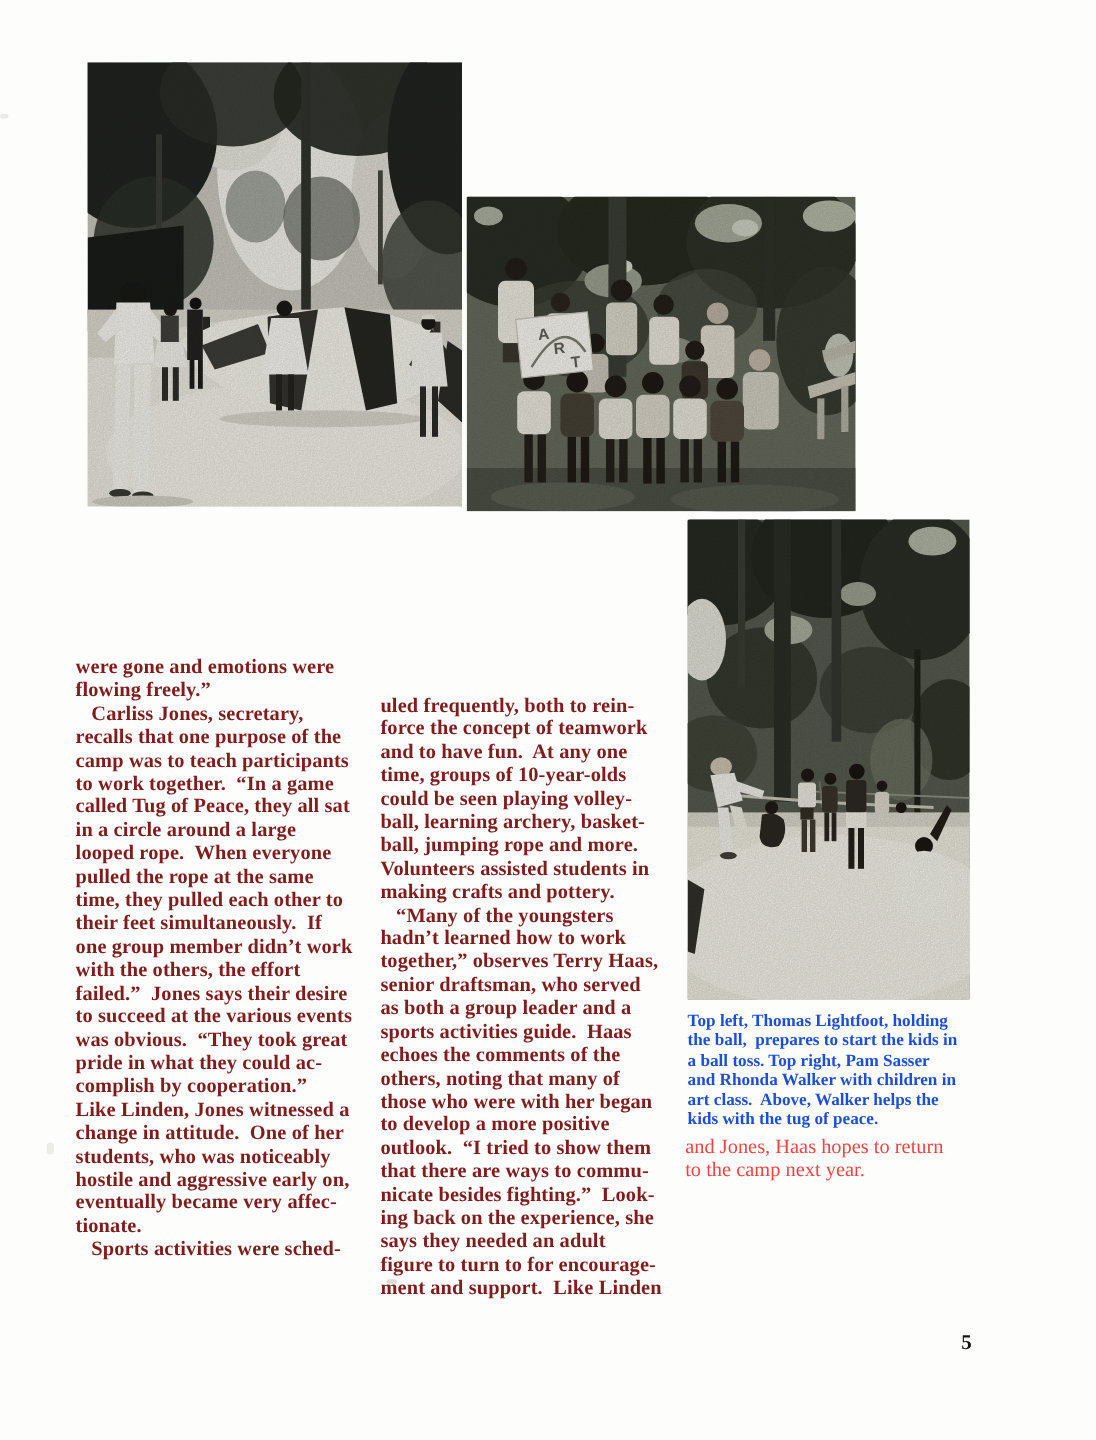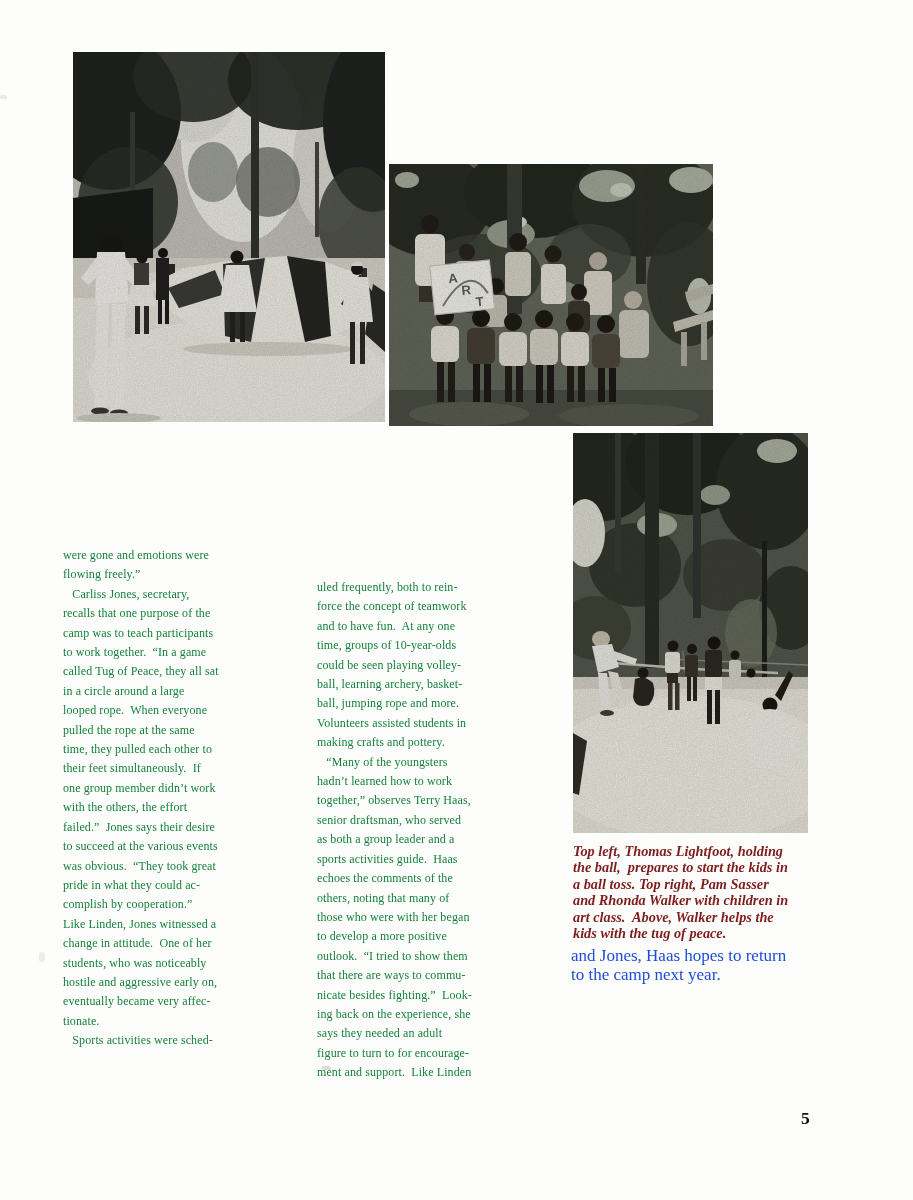--- a/index.html
+++ b/index.html
@@ -19,11 +19,12 @@
   .col{
     position:absolute;
     width:272px;
-    font-size:12px;
+    font-size:17px;
     line-height:19.4px;
     white-space:pre-wrap;
     letter-spacing:0.1px;
-    color:#15803d;
+    color:#7f1d1d;
+    font-weight:bold;
   }
   #col-left{left:63px;top:546px;}
   #col-mid{left:317px;top:578px;}

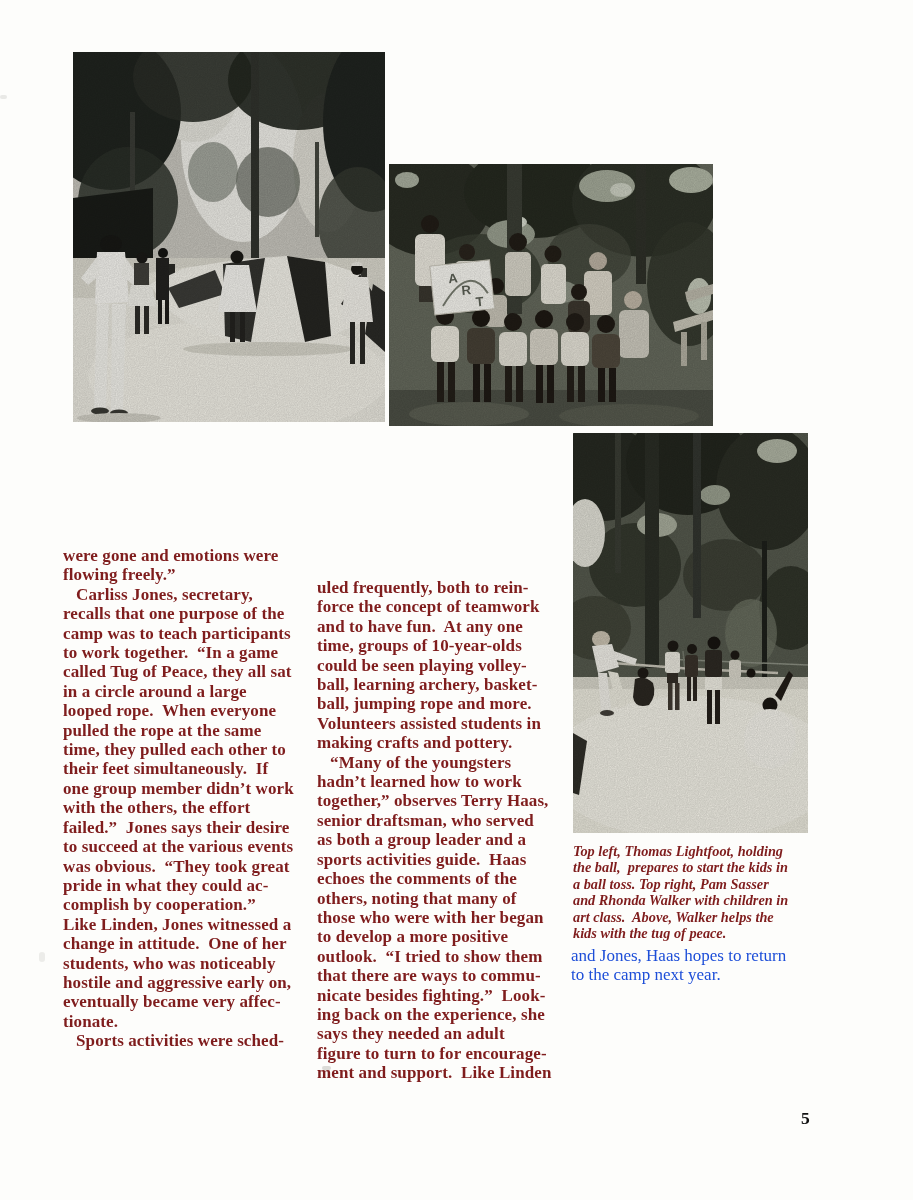--- a/index.html
+++ b/index.html
@@ -31,8 +31,8 @@
   .caption{
     position:absolute;left:573px;top:843px;width:250px;
     font-size:14.3px;line-height:16.4px;
-    font-style:italic;font-weight:bold;
-    white-space:pre-wrap;color:#7f1d1d;
+    font-weight:bold;
+    white-space:pre-wrap;color:#1d4ed8;
   }
   .closing{
     position:absolute;left:571px;top:946px;width:250px;

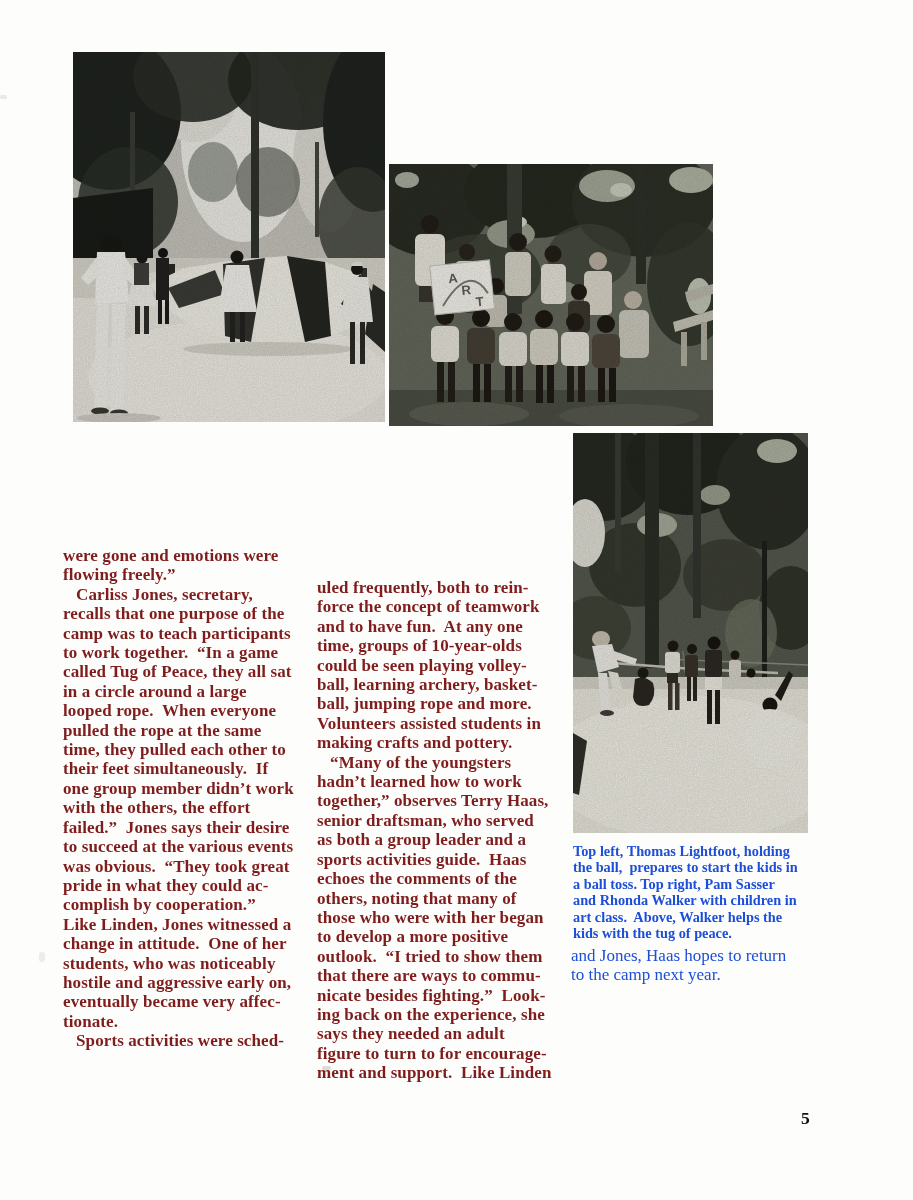--- a/index.html
+++ b/index.html
@@ -36,7 +36,7 @@
   }
   .closing{
     position:absolute;left:571px;top:946px;width:250px;
-    font-size:17px;line-height:19.4px;white-space:pre-wrap;color:#1d4ed8;
+    font-size:17px;line-height:19.4px;white-space:pre-wrap;color:#ef4444;
   }
   .page-num{
     position:absolute;left:801px;top:1108px;

